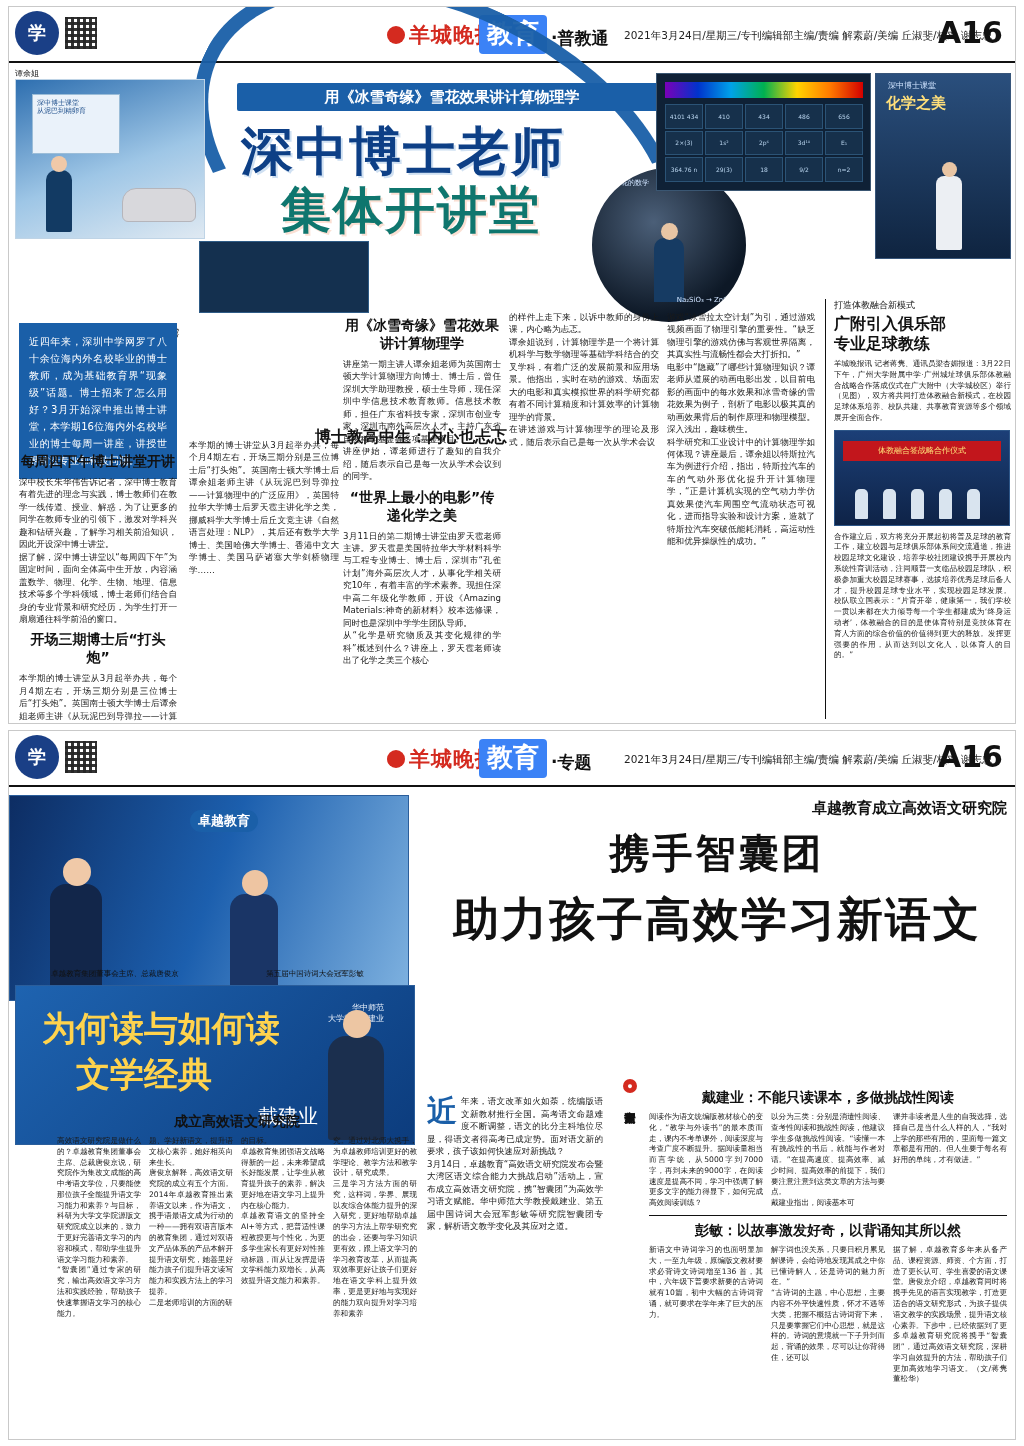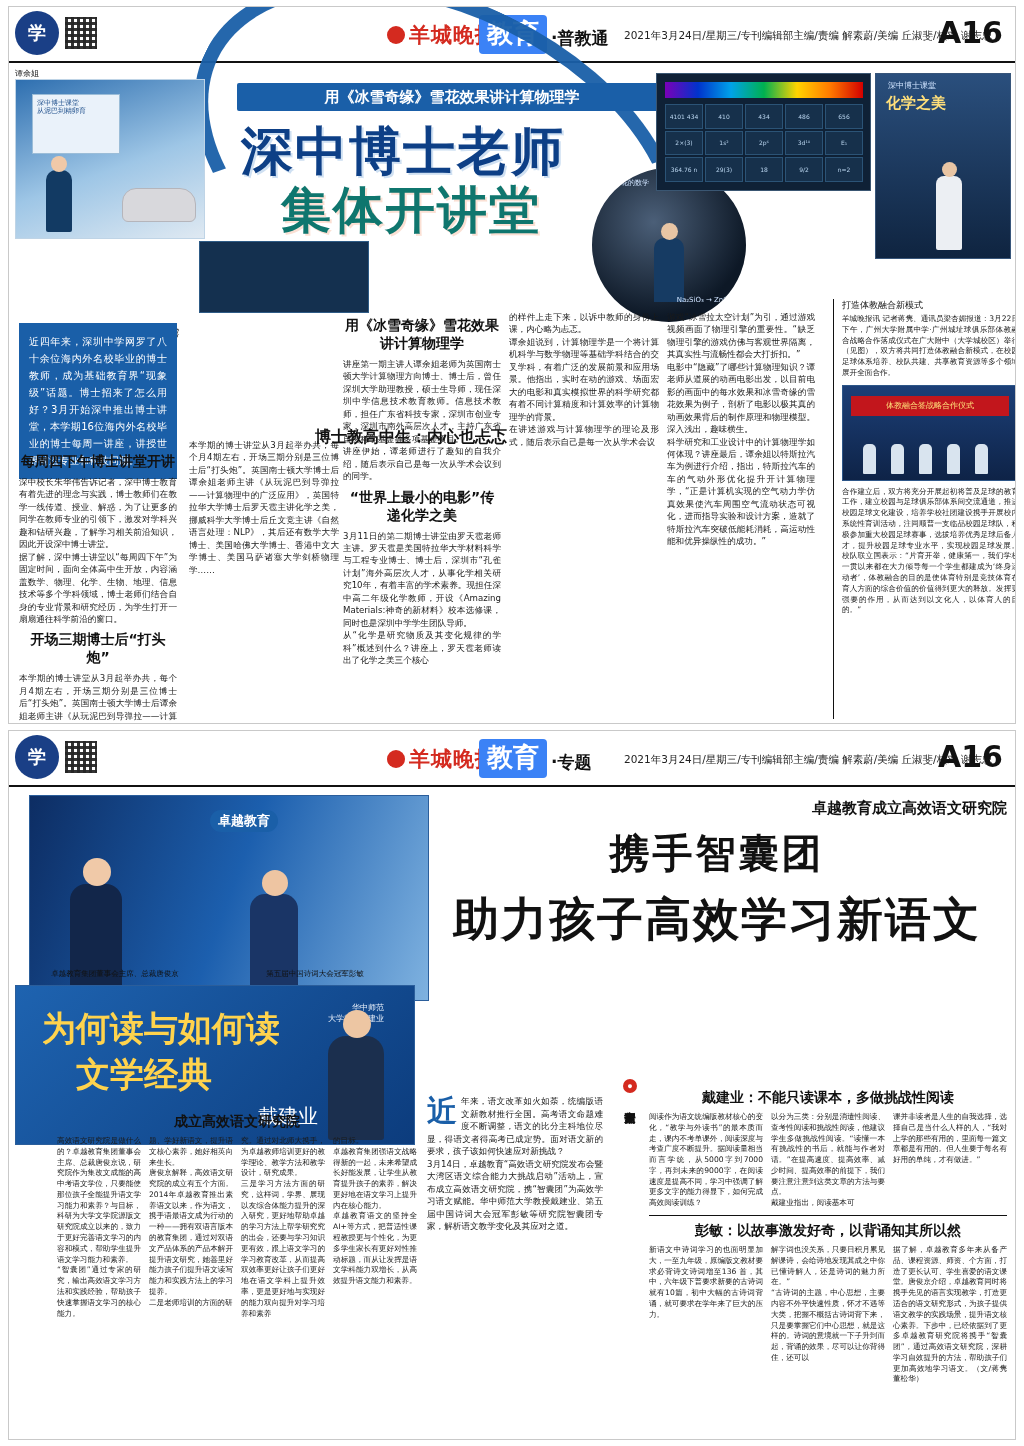--- a/index.html
+++ b/index.html
@@ -256,7 +256,7 @@
   .colE { position:absolute; left:658px; top:4px; width:148px; }
   .right-rail {
     position:absolute; left:816px; top:-8px; width:186px; height:420px;
-    border-left:1px solid #111; padding-left:8px;margin-left:8px;
+    border-left:1px solid #111; padding-left:8px;
   }
   .rr-tag {
     font-size:9px; color:#111; font-family:"DejaVu Sans", sans-serif;

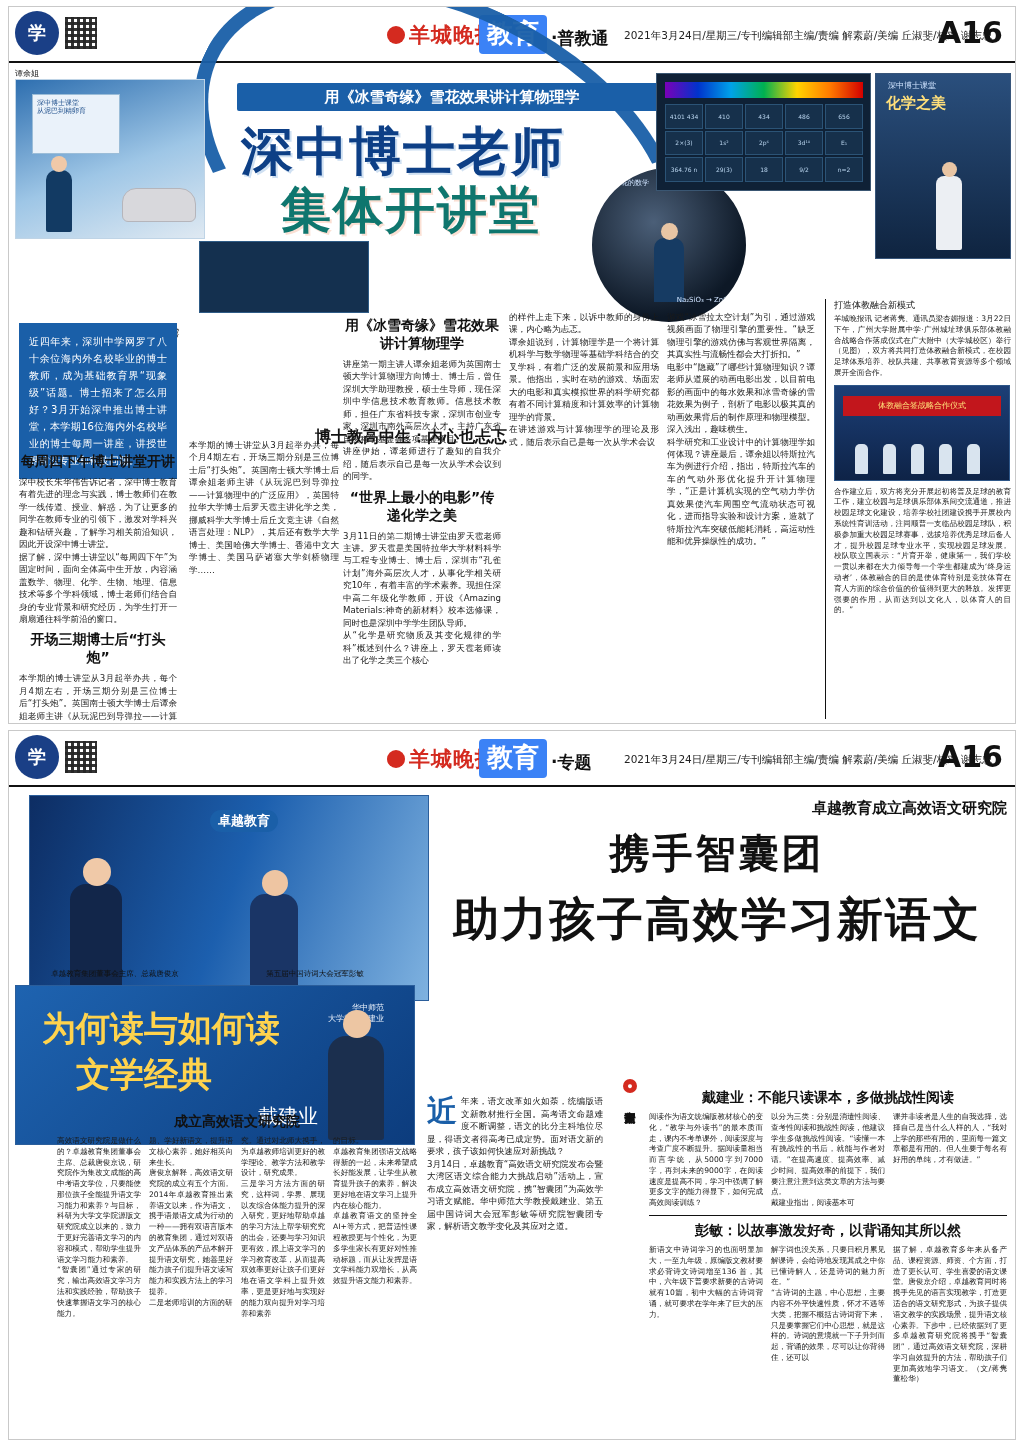--- a/index.html
+++ b/index.html
@@ -499,6 +499,8 @@
 
       <div class="right-rail">
         <div class="rr-tag">打造体教融合新模式</div>
+        <div class="rr-title" style="white-space:pre-line;">广附引入俱乐部
+专业足球教练</div>
         <div class="tiny-col">羊城晚报讯 记者蒋隽、通讯员梁杏媚报道：3月22日下午，广州大学附属中学·广州城址球俱乐部体教融合战略合作落成仪式在广大附中（大学城校区）举行（见图），双方将共同打造体教融合新模式，在校园足球体系培养、校队共建、共享教育资源等多个领域展开全面合作。</div>
         <div class="rr-photo">
           <div class="banner">体教融合签战略合作仪式</div>

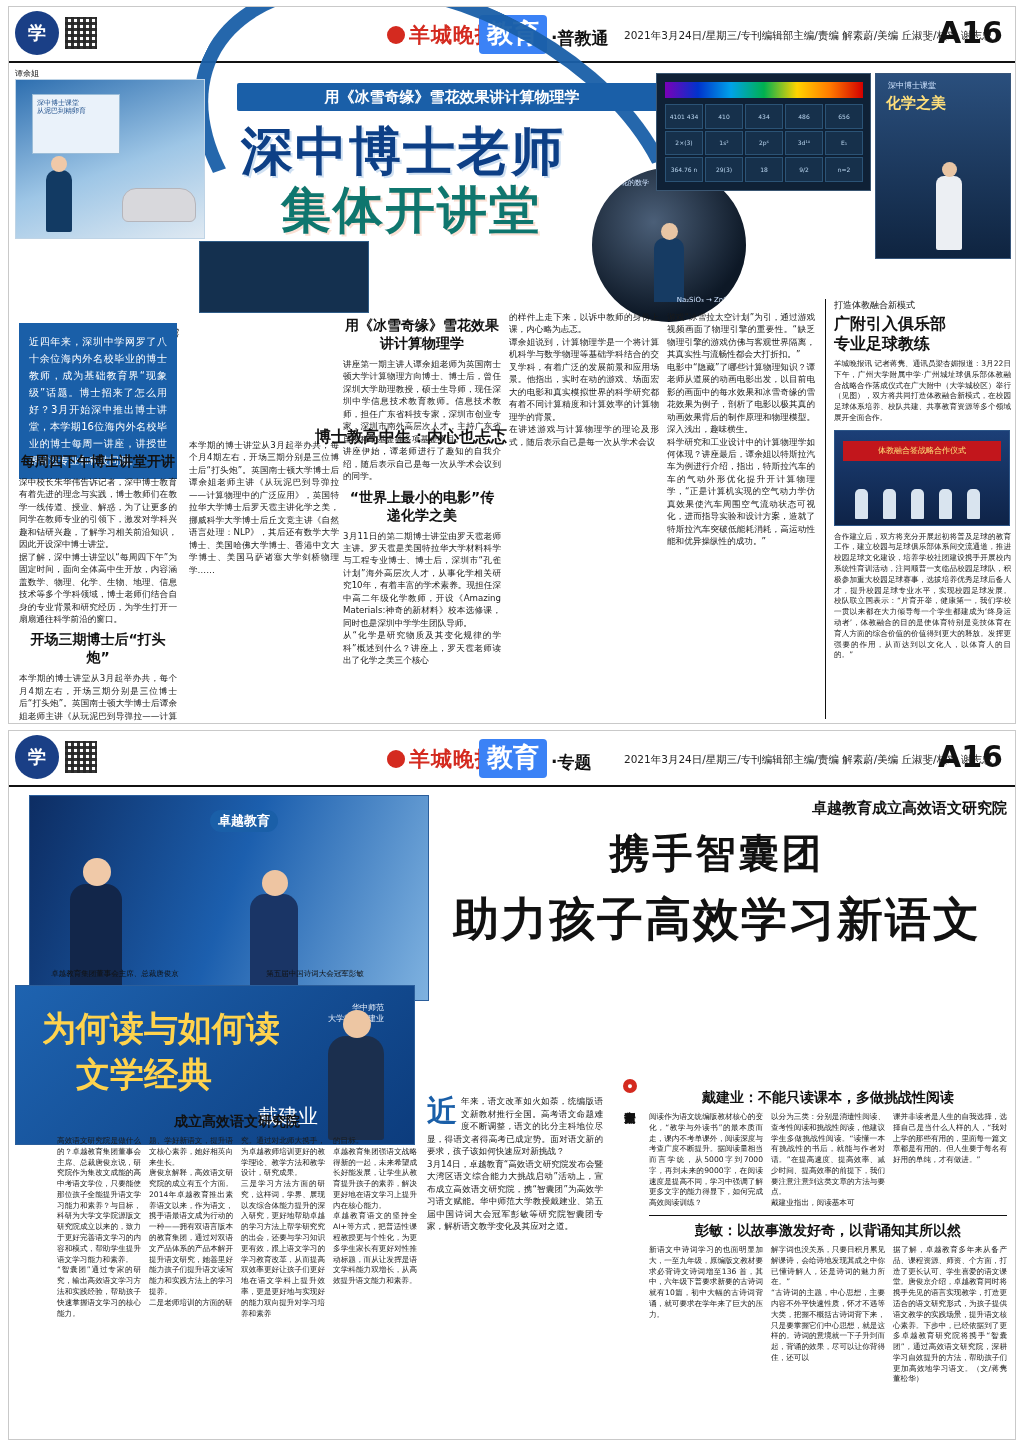--- a/index.html
+++ b/index.html
@@ -285,7 +285,7 @@
   
   .b-hero { position:absolute; left:0; top:58px; width:1008px; height:300px; }
   .b-photo-left {
-    position:absolute; left:20px; top:6px; width:400px; height:206px;
+    position:absolute; left:0; top:6px; width:400px; height:206px;
     background:linear-gradient(110deg,#0d2d63,#1c5fae 50%,#7fb2e0);
     overflow:hidden; border:1px solid #2b5e9b;
   }

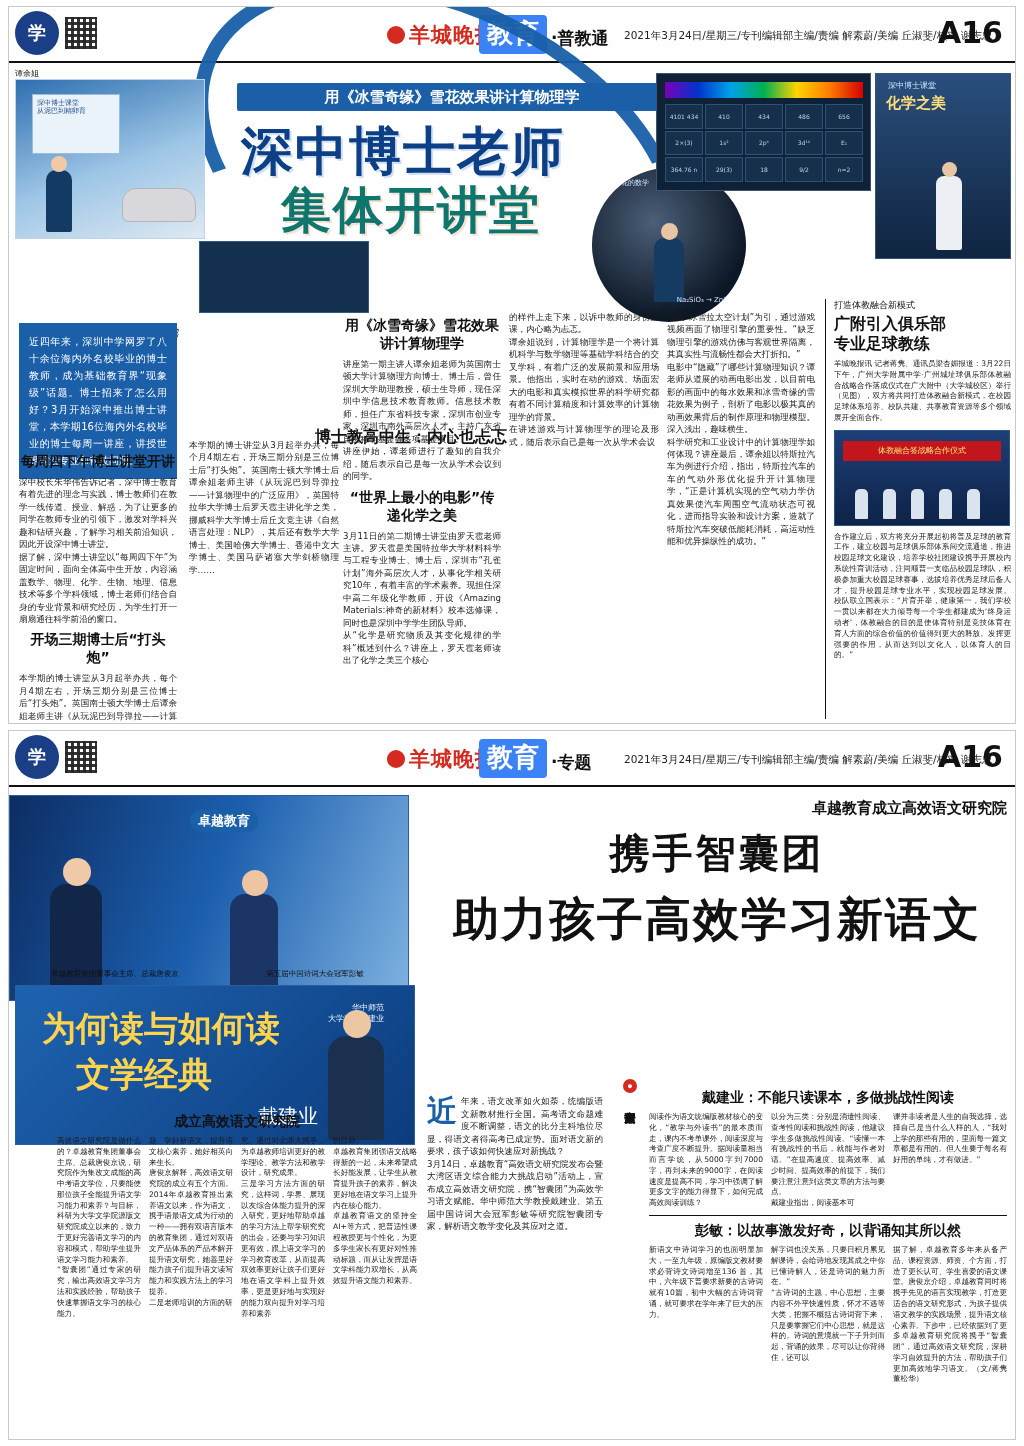--- a/index.html
+++ b/index.html
@@ -577,11 +577,11 @@
           <div class="tiny-col" style="flex:1;white-space:pre-line;">题、学好新语文，提升语文核心素养，她好相英向来生长。
 唐俊京解释，高效语文研究院的成立有五个方面。2014年卓越教育推出素养语文以来，作为语文，携手语最语文成为行动的一种——拥有双语言版本的教育集团，通过对双语文产品体系的产品本解开提升语文研究，她善里好能力孩子们提升语文读写能力和实践方法上的学习提养。
 二是老师培训的方面的研</div>
-          <div class="tiny-col" style="flex:1;white-space:pre-line;">究。通过对北师大携手，为卓越教师培训更好的教学理论、教学方法和教学设计，研究成果。
-三是学习方法方面的研究，这样词，学界、展现以友综合体能力提升的深入研究，更好地帮助卓越的学习方法上帮学研究究的出会，还要与学习知识更有效，跟上语文学习的学习教育改革，从而提高双效率更好让孩子们更好地在语文学科上提升效率，更是更好地与实现好的能力双向提升对学习培养和素养</div>
           <div class="tiny-col" style="flex:1;white-space:pre-line;">的目标。
 卓越教育集团强语文战略得新的一起，未来希望成长好能发展，让学生从教育提升孩子的素养，解决更好地在语文学习上提升内在核心能力。
 卓越教育语文的坚持全AI+等方式，把普适性课程教授更与个性化，为更多学生家长有更好对性推动标题，而从让发挥是语文学科能力双增长，从高效提升语文能力和素养。</div>
+          <div class="tiny-col" style="flex:1;white-space:pre-line;">究。通过对北师大携手，为卓越教师培训更好的教学理论、教学方法和教学设计，研究成果。
+三是学习方法方面的研究，这样词，学界、展现以友综合体能力提升的深入研究，更好地帮助卓越的学习方法上帮学研究究的出会，还要与学习知识更有效，跟上语文学习的学习教育改革，从而提高双效率更好让孩子们更好地在语文学科上提升效率，更是更好地与实现好的能力双向提升对学习培养和素养</div>
         </div>
       </div>
 

